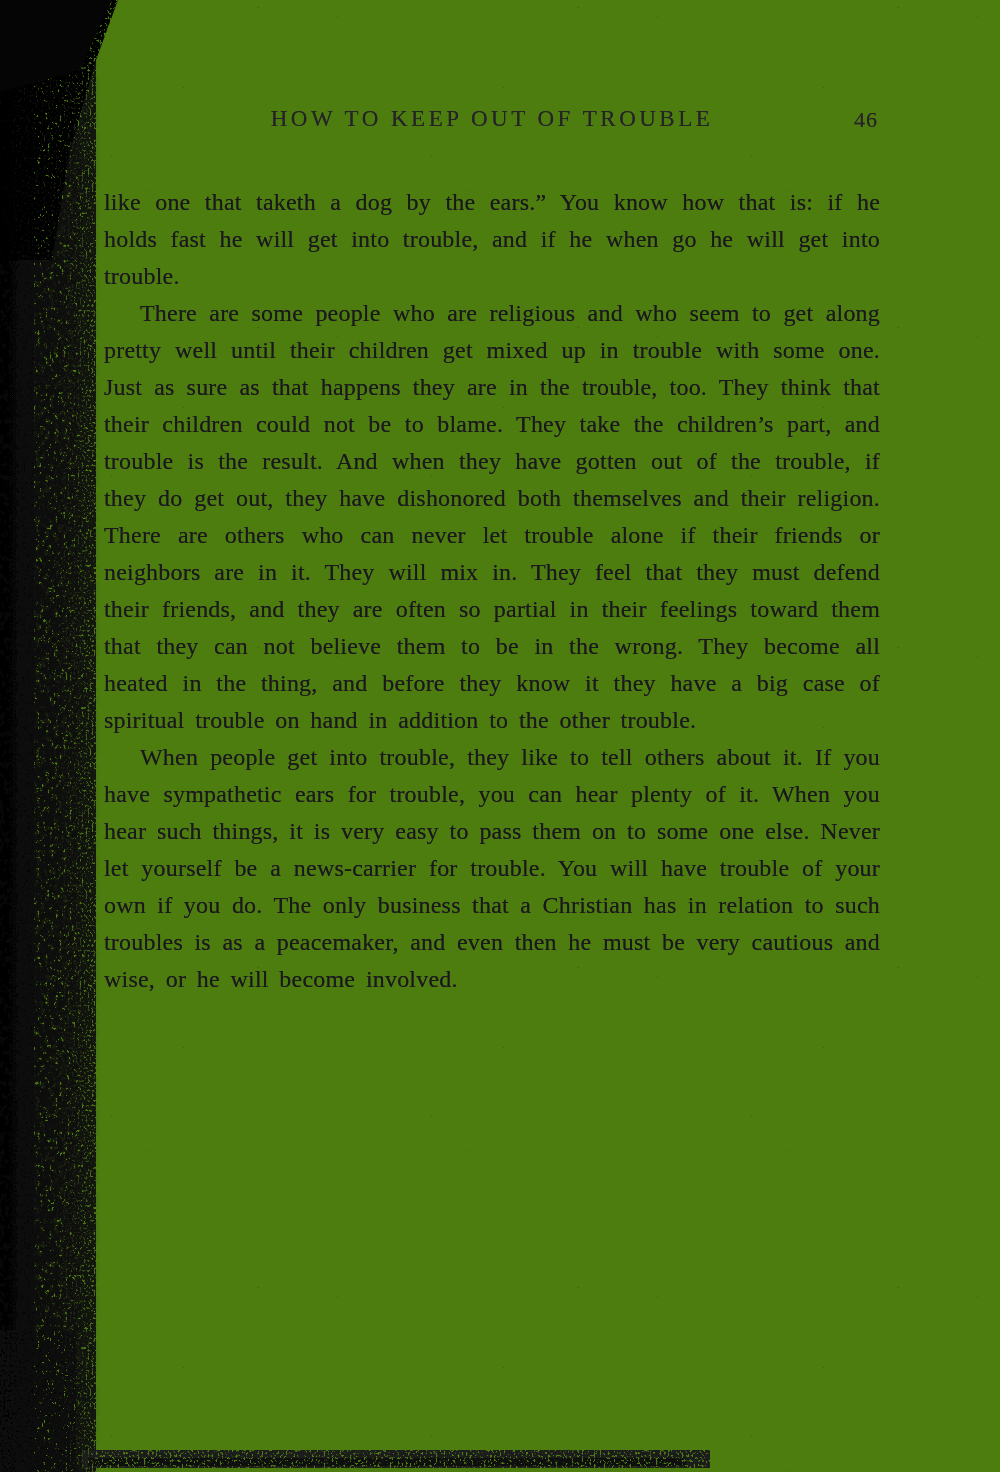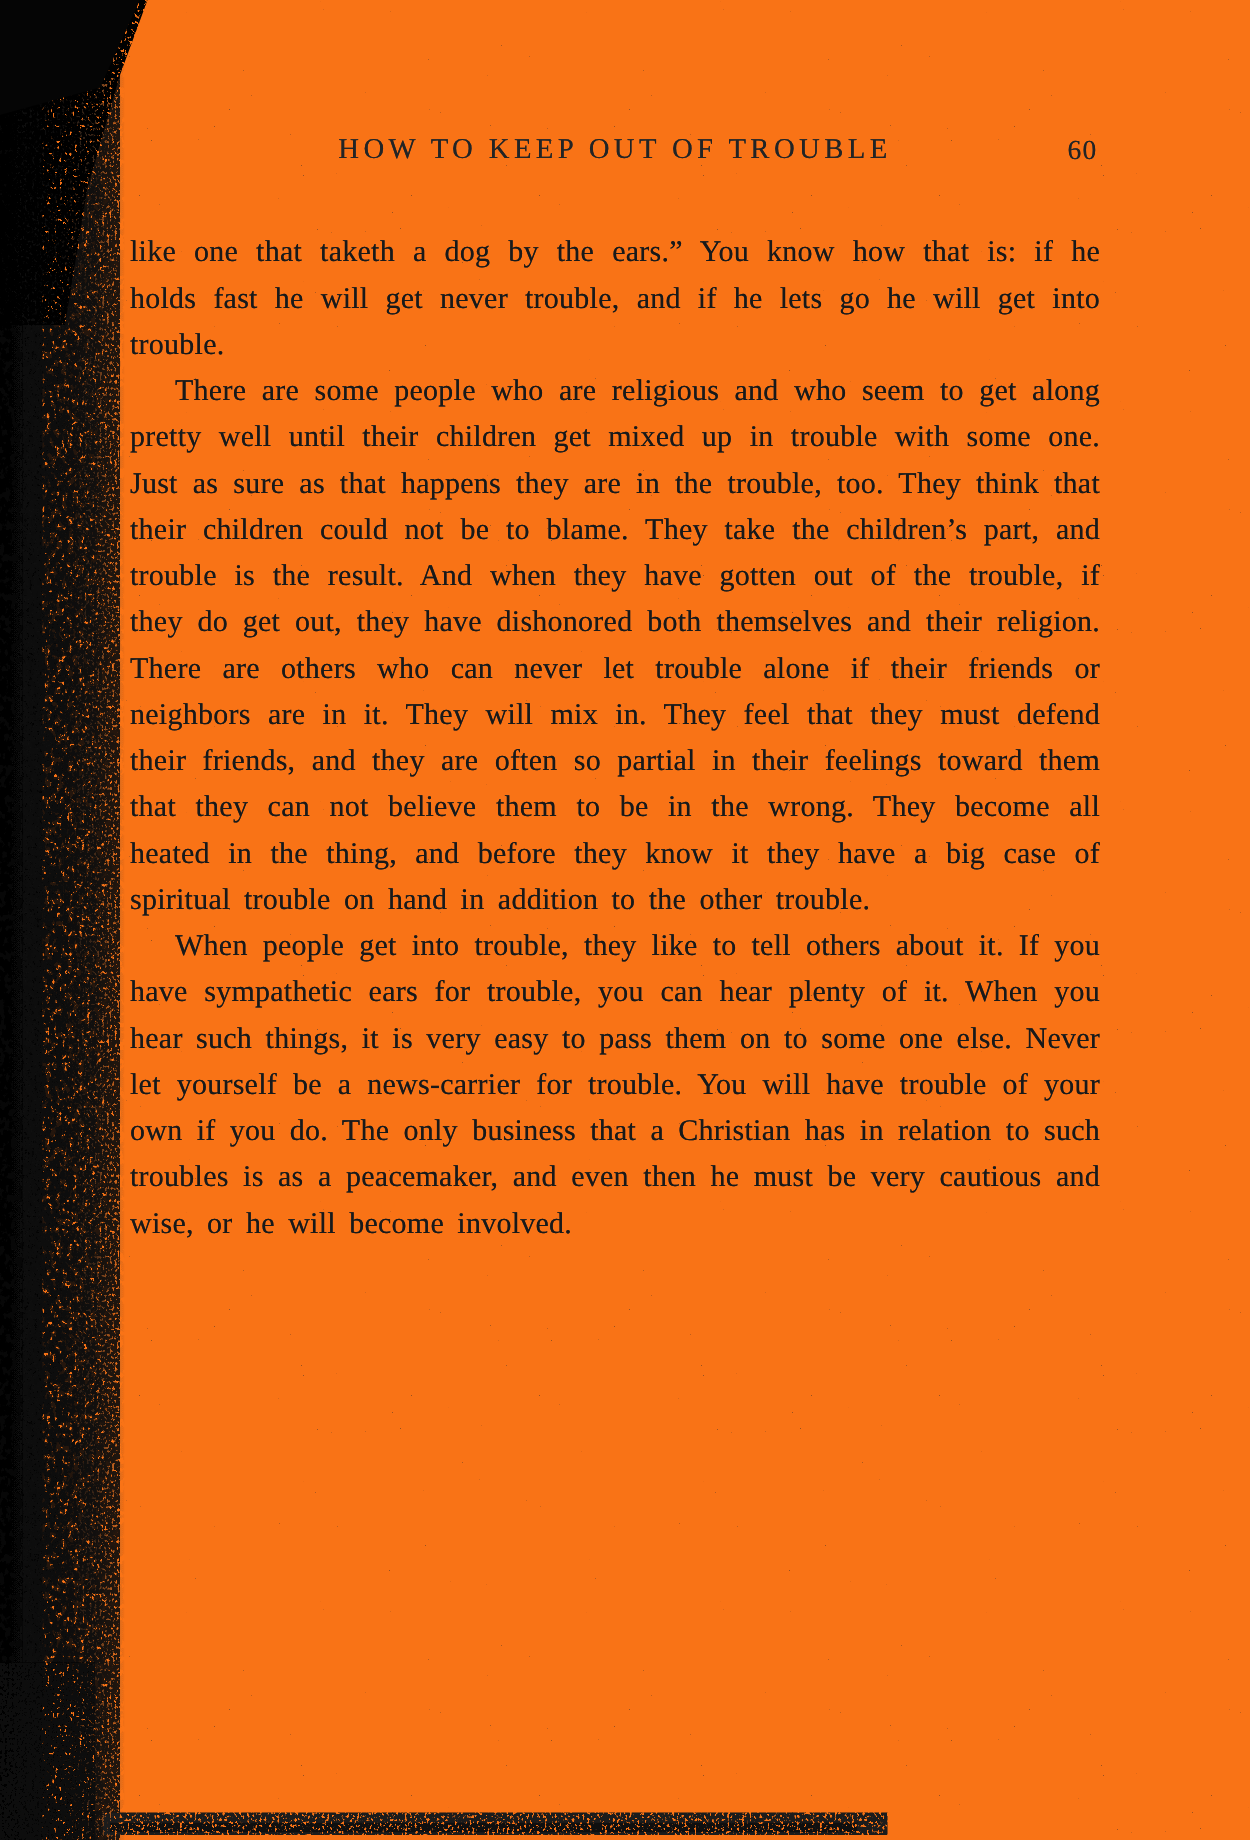--- a/index.html
+++ b/index.html
@@ -11,7 +11,7 @@
     position: relative;
     width: 1000px;
     height: 1472px;
-    background: #f97316;
+    background: #4d7c0f;
     overflow: hidden;
     font-family: "Liberation Serif", "DejaVu Serif", serif;
   }

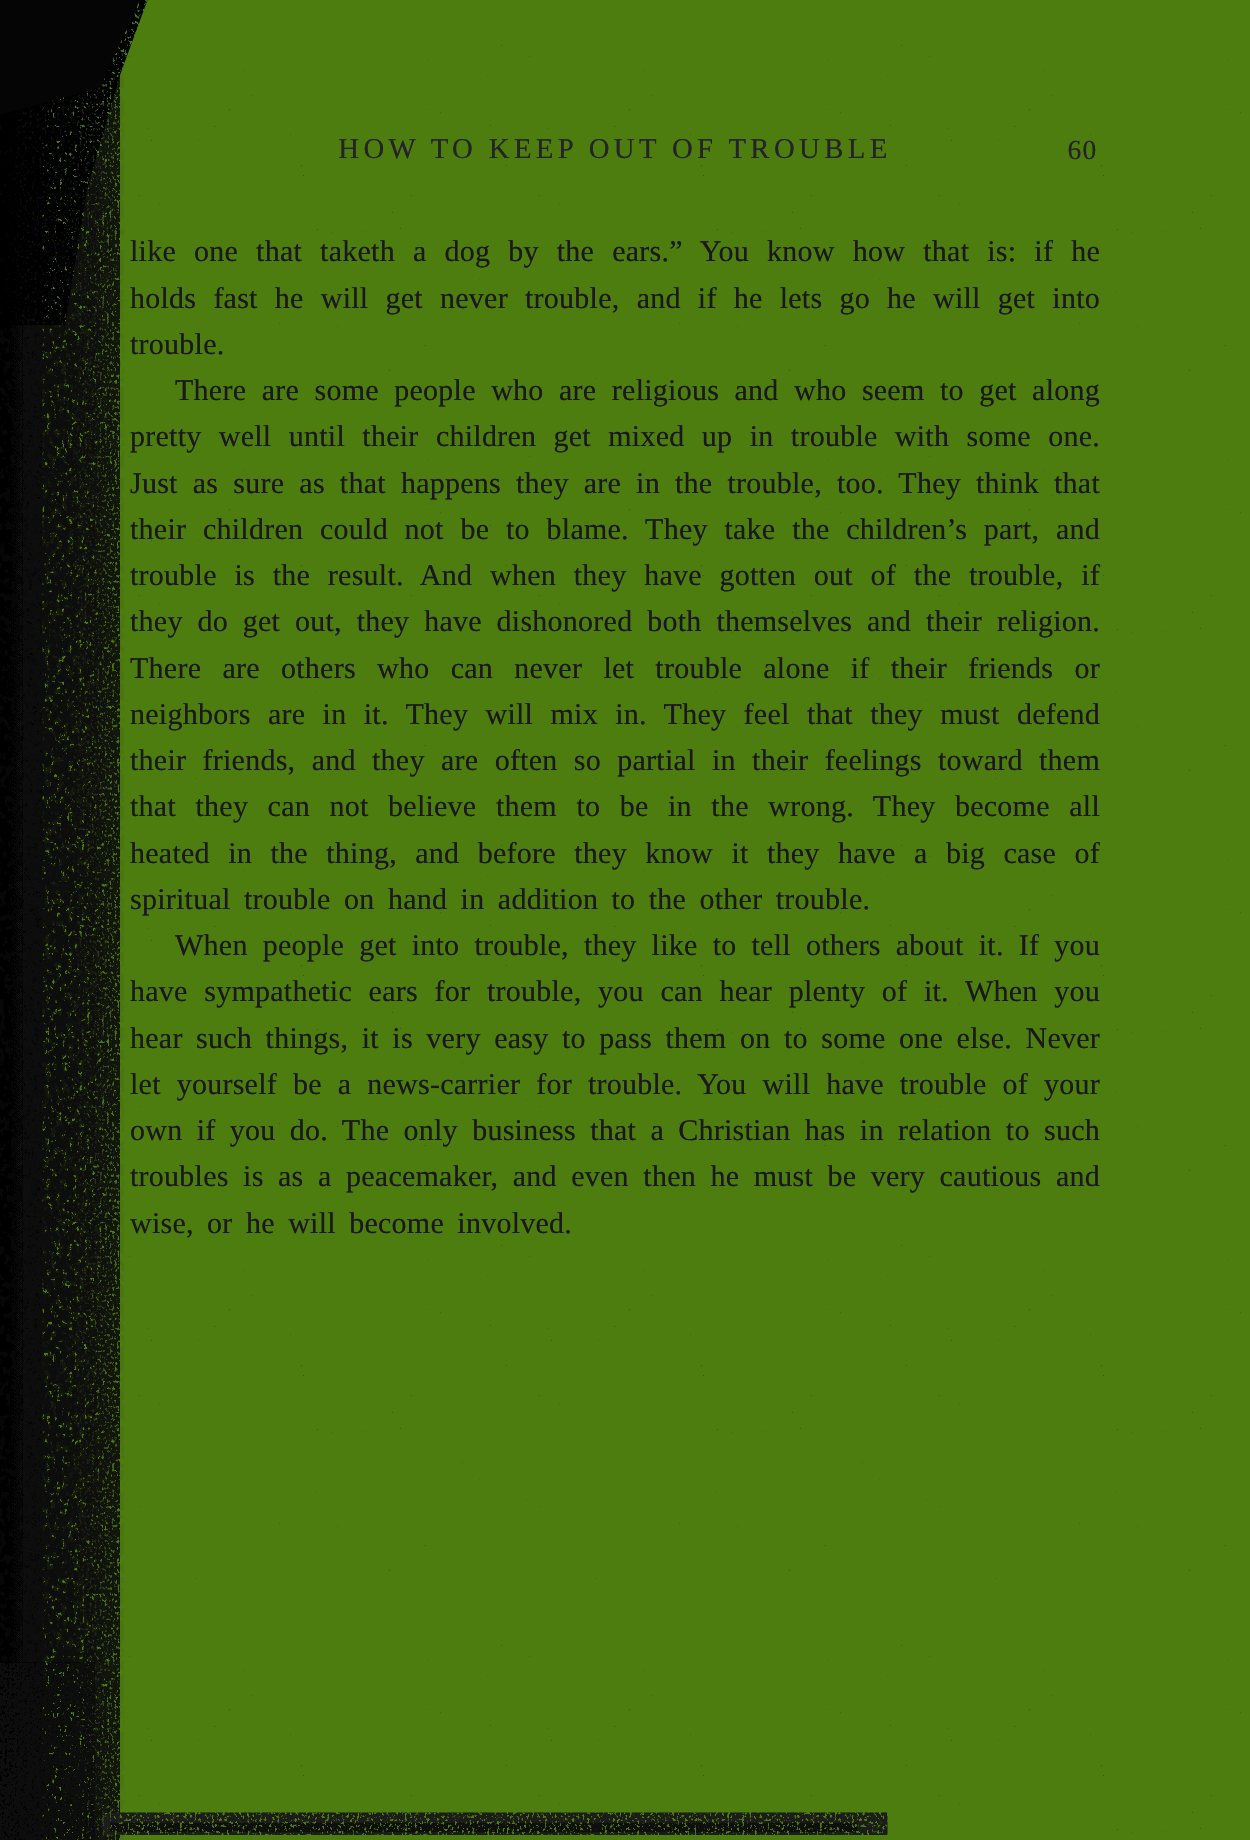--- a/index.html
+++ b/index.html
@@ -115,7 +115,7 @@
 
     <div class="running-header">
       <span class="header-title">HOW TO KEEP OUT OF TROUBLE</span>
-      <span class="page-number">60</span>
+      <span class="page-number">46</span>
     </div>
 
     <div class="body-text">

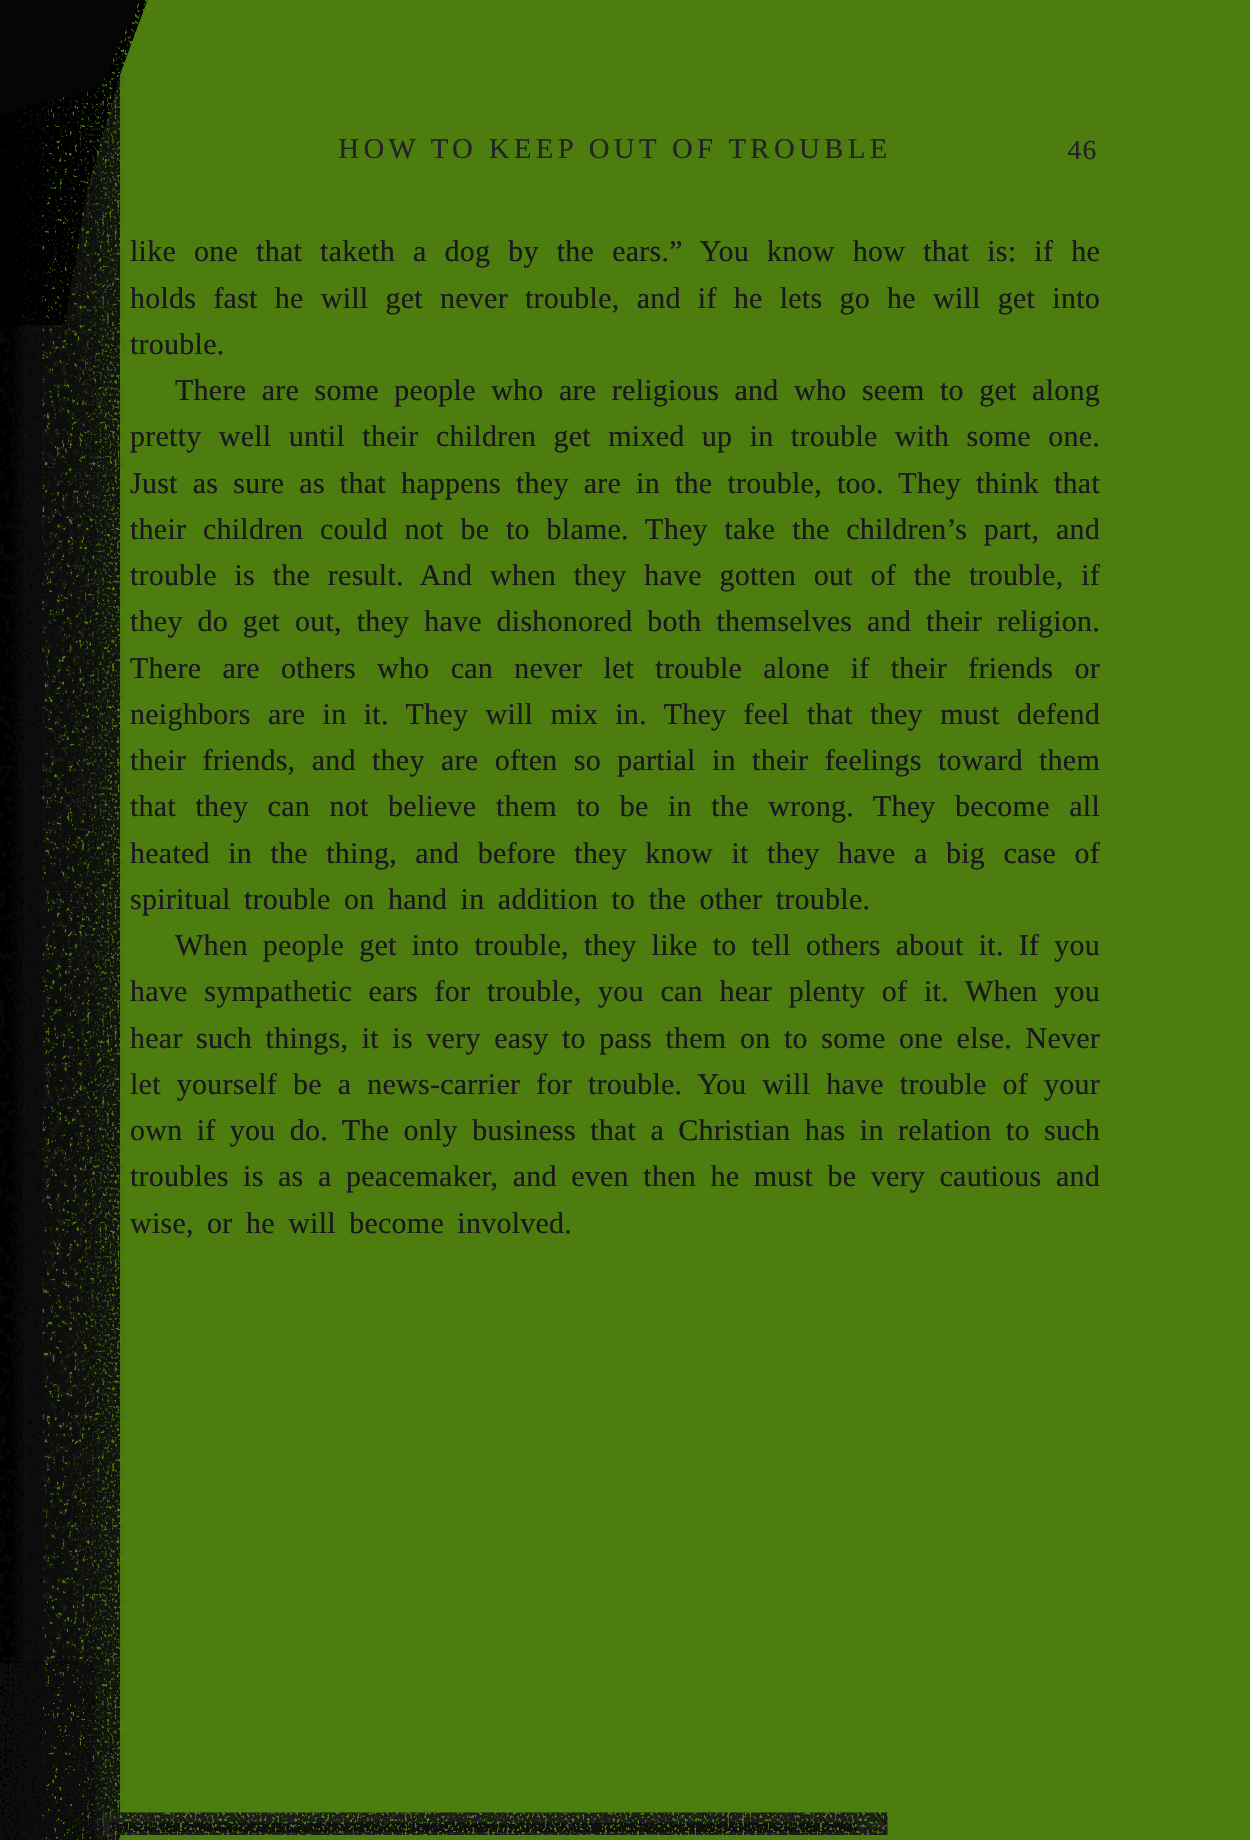--- a/index.html
+++ b/index.html
@@ -119,7 +119,7 @@
     </div>
 
     <div class="body-text">
-      <p class="continuation">like one that taketh a dog by the ears.” You know how that is: if he holds fast he will get never trouble, and if he lets go he will get into trouble.</p>
+      <p class="continuation">like one that taketh a dog by the ears.” You know how that is: if he holds fast he will get into trouble, and if he when go he will get into trouble.</p>
       <p>There are some people who are religious and who seem to get along pretty well until their children get mixed up in trouble with some one. Just as sure as that happens they are in the trouble, too. They think that their children could not be to blame. They take the children’s part, and trouble is the result. And when they have gotten out of the trouble, if they do get out, they have dishonored both themselves and their religion. There are others who can never let trouble alone if their friends or neighbors are in it. They will mix in. They feel that they must defend their friends, and they are often so partial in their feelings toward them that they can not believe them to be in the wrong. They become all heated in the thing, and before they know it they have a big case of spiritual trouble on hand in addition to the other trouble.</p>
       <p>When people get into trouble, they like to tell others about it. If you have sympathetic ears for trouble, you can hear plenty of it. When you hear such things, it is very easy to pass them on to some one else. Never let yourself be a news-carrier for trouble. You will have trouble of your own if you do. The only business that a Christian has in relation to such troubles is as a peacemaker, and even then he must be very cautious and wise, or he will become involved.</p>
     </div>

